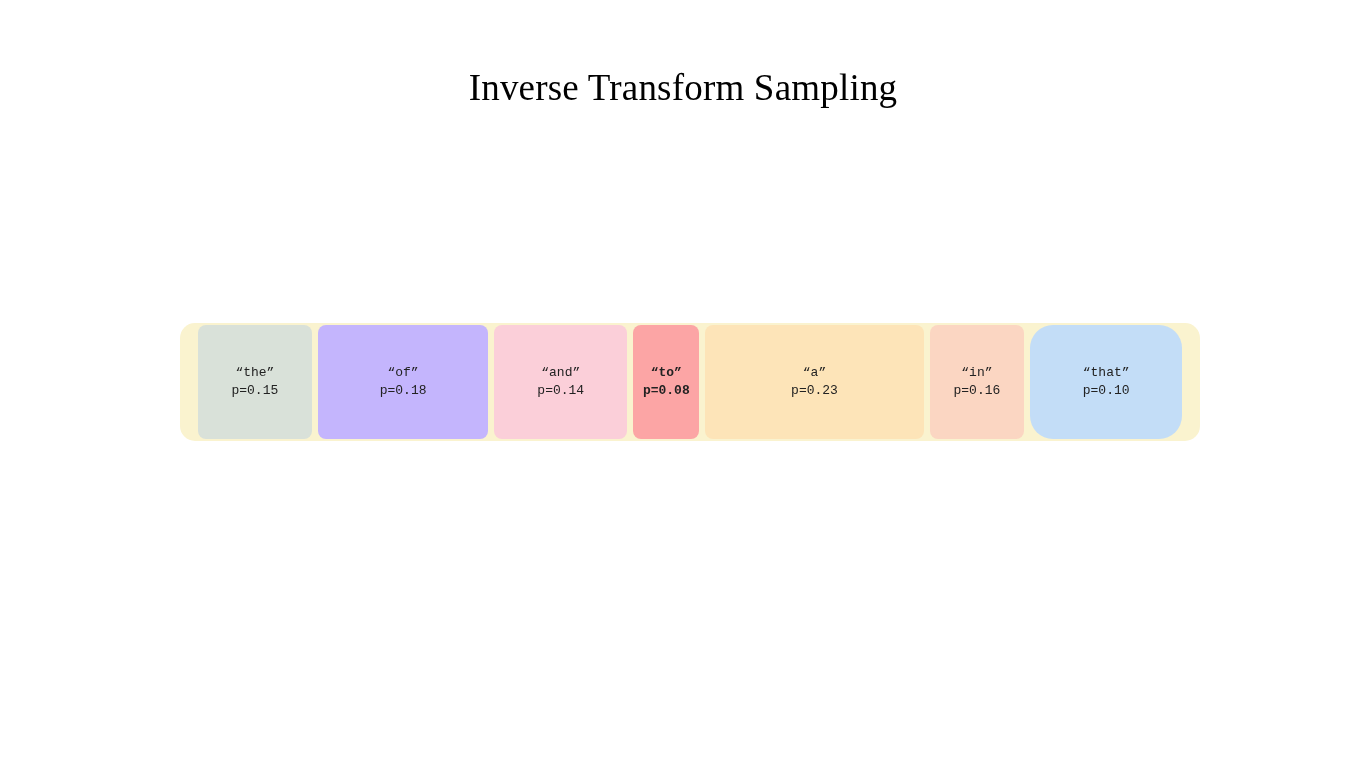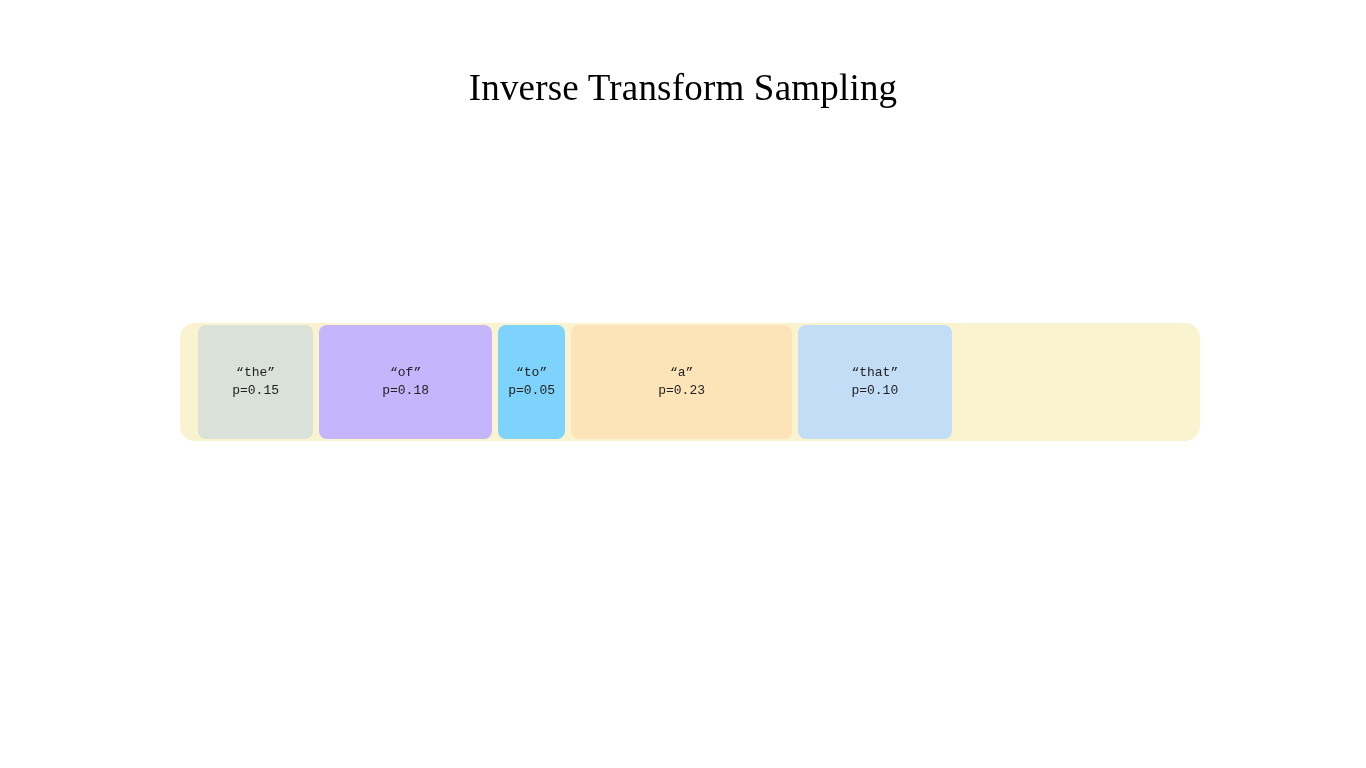--- a/index.html
+++ b/index.html
@@ -58,6 +58,10 @@
         <div class="tok">“of”</div>
         <div class="prob">p=0.18</div>
       </div>
+      <div class="seg" style="background: rgb(251, 207, 217); flex-grow: 0.14; flex-basis: 0px;">
+        <div class="tok">“and”</div>
+        <div class="prob">p=0.14</div>
+      </div>
       <div class="seg" style="background: #7dd3fc; flex-grow: 0.07; flex-basis: 0px;">
         <div class="tok">“to”</div>
         <div class="prob">p=0.05</div>

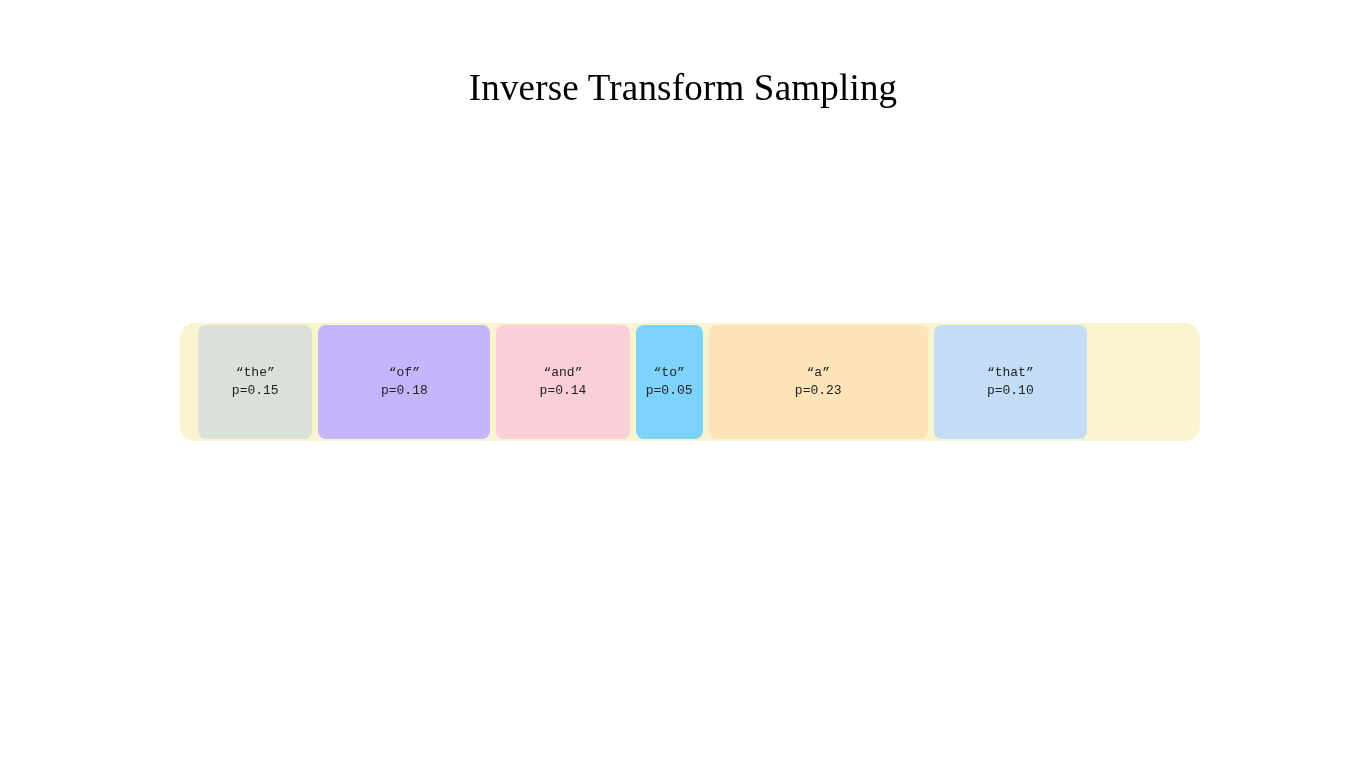--- a/index.html
+++ b/index.html
@@ -62,7 +62,7 @@
         <div class="tok">“and”</div>
         <div class="prob">p=0.14</div>
       </div>
-      <div class="seg" style="background: #7dd3fc; flex-grow: 0.07; flex-basis: 0px;">
+      <div class="seg" style="background: #fca5a5; flex-grow: 0.07; flex-basis: 0px; font-weight: bold;">
         <div class="tok">“to”</div>
         <div class="prob">p=0.05</div>
       </div>

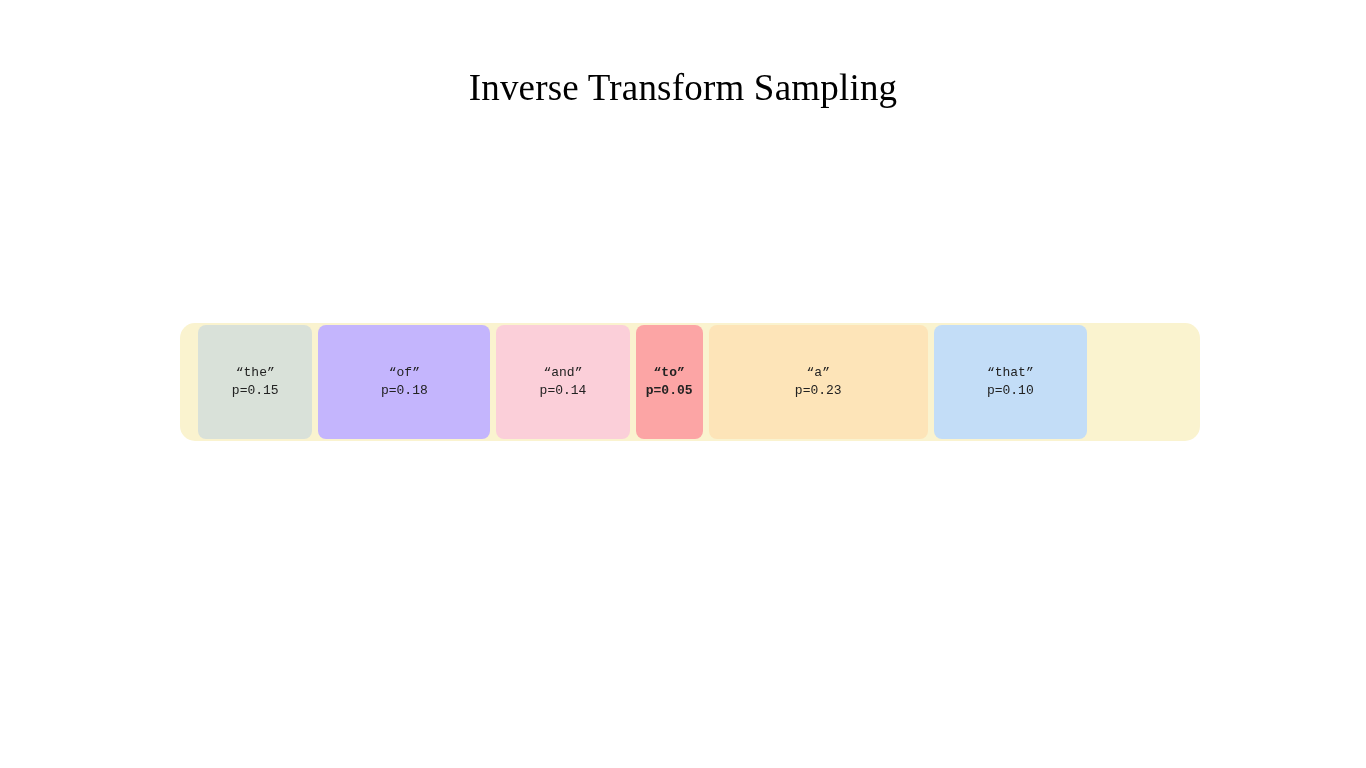--- a/index.html
+++ b/index.html
@@ -70,6 +70,10 @@
         <div class="tok">“a”</div>
         <div class="prob">p=0.23</div>
       </div>
+      <div class="seg" style="background: rgb(251, 214, 194); flex-grow: 0.1; flex-basis: 0px;">
+        <div class="tok">“in”</div>
+        <div class="prob">p=0.16</div>
+      </div>
       <div class="seg" style="background: rgb(195, 221, 247); flex-grow: 0.16; flex-basis: 0px;">
         <div class="tok">“that”</div>
         <div class="prob">p=0.10</div>

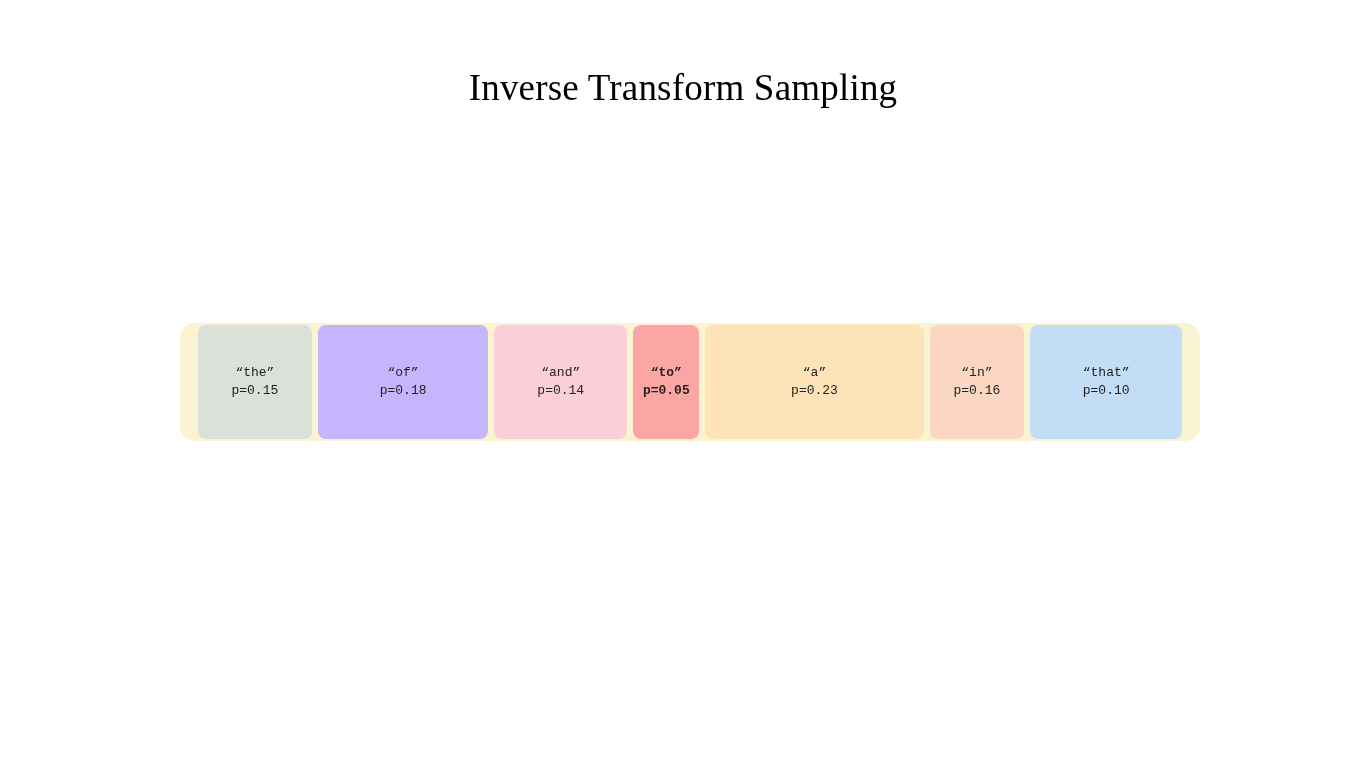--- a/index.html
+++ b/index.html
@@ -74,7 +74,7 @@
         <div class="tok">“in”</div>
         <div class="prob">p=0.16</div>
       </div>
-      <div class="seg" style="background: rgb(195, 221, 247); flex-grow: 0.16; flex-basis: 0px;">
+      <div class="seg" style="background: rgb(195, 221, 247); flex-grow: 0.16; flex-basis: 0px; border-radius: 23px;">
         <div class="tok">“that”</div>
         <div class="prob">p=0.10</div>
       </div>

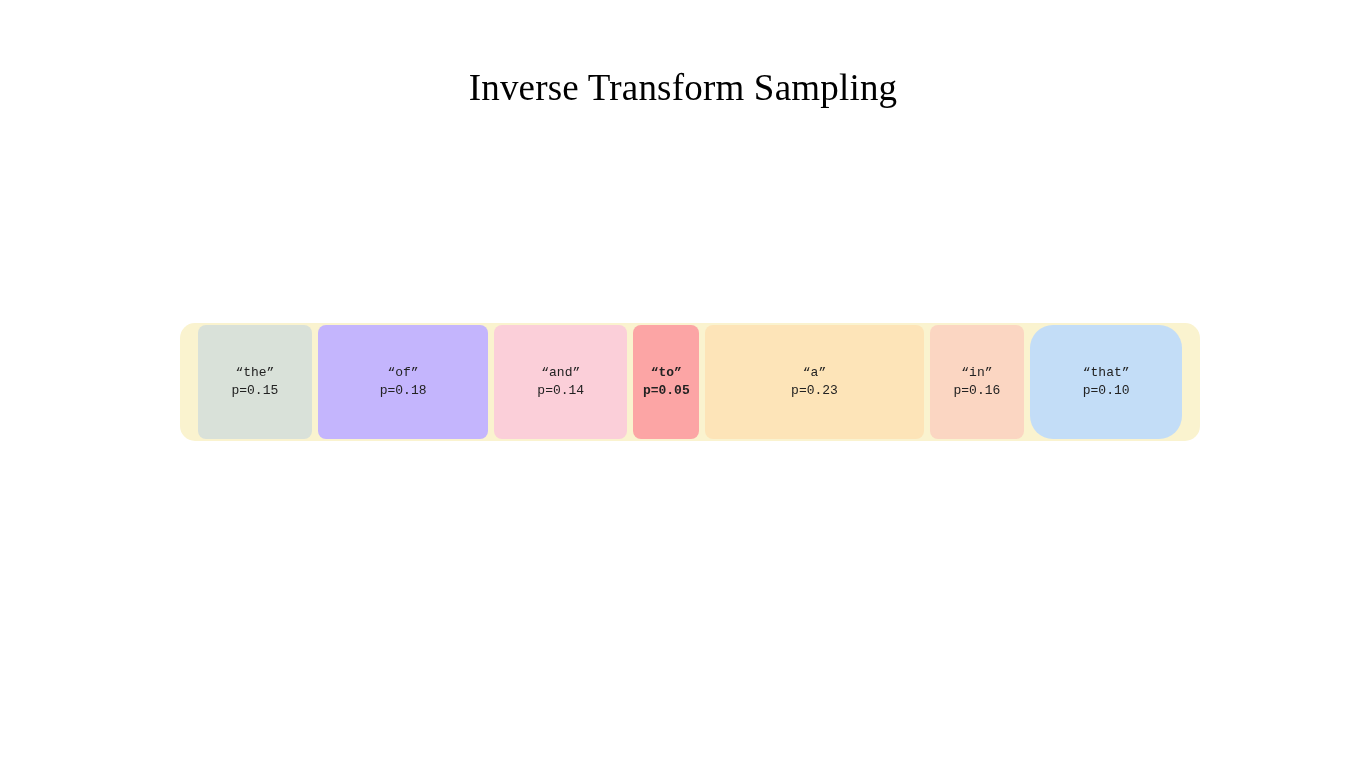--- a/index.html
+++ b/index.html
@@ -64,7 +64,7 @@
       </div>
       <div class="seg" style="background: #fca5a5; flex-grow: 0.07; flex-basis: 0px; font-weight: bold;">
         <div class="tok">“to”</div>
-        <div class="prob">p=0.05</div>
+        <div class="prob">p=0.08</div>
       </div>
       <div class="seg" style="background: rgb(253, 228, 184); flex-grow: 0.23; flex-basis: 0px;">
         <div class="tok">“a”</div>

